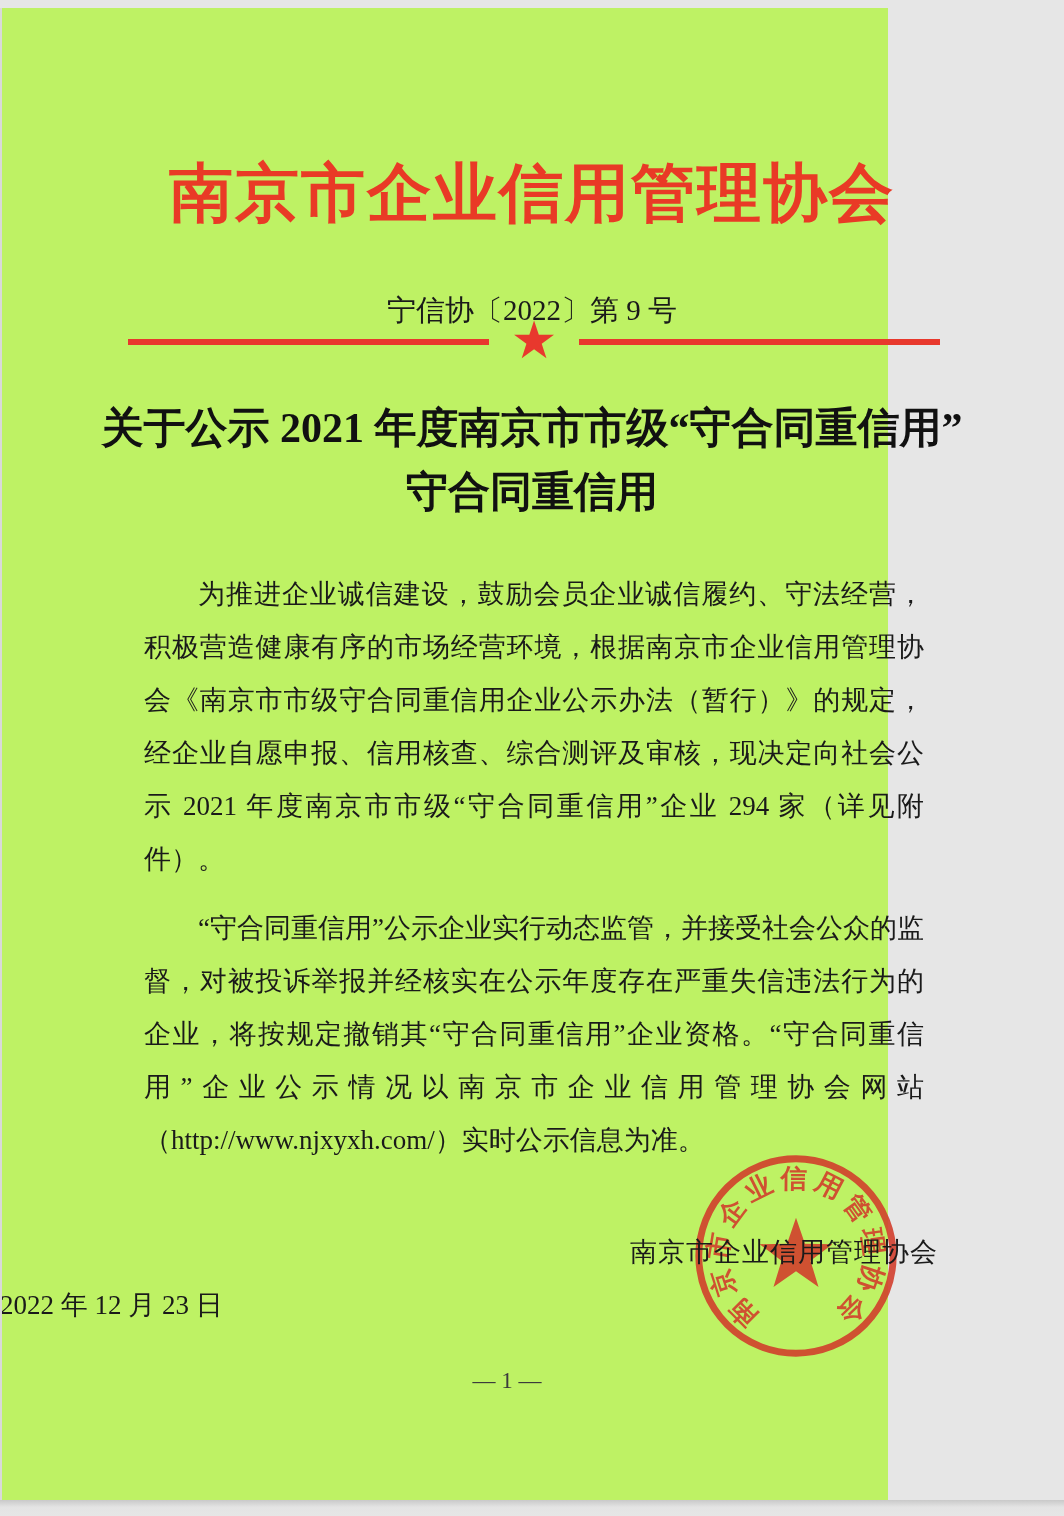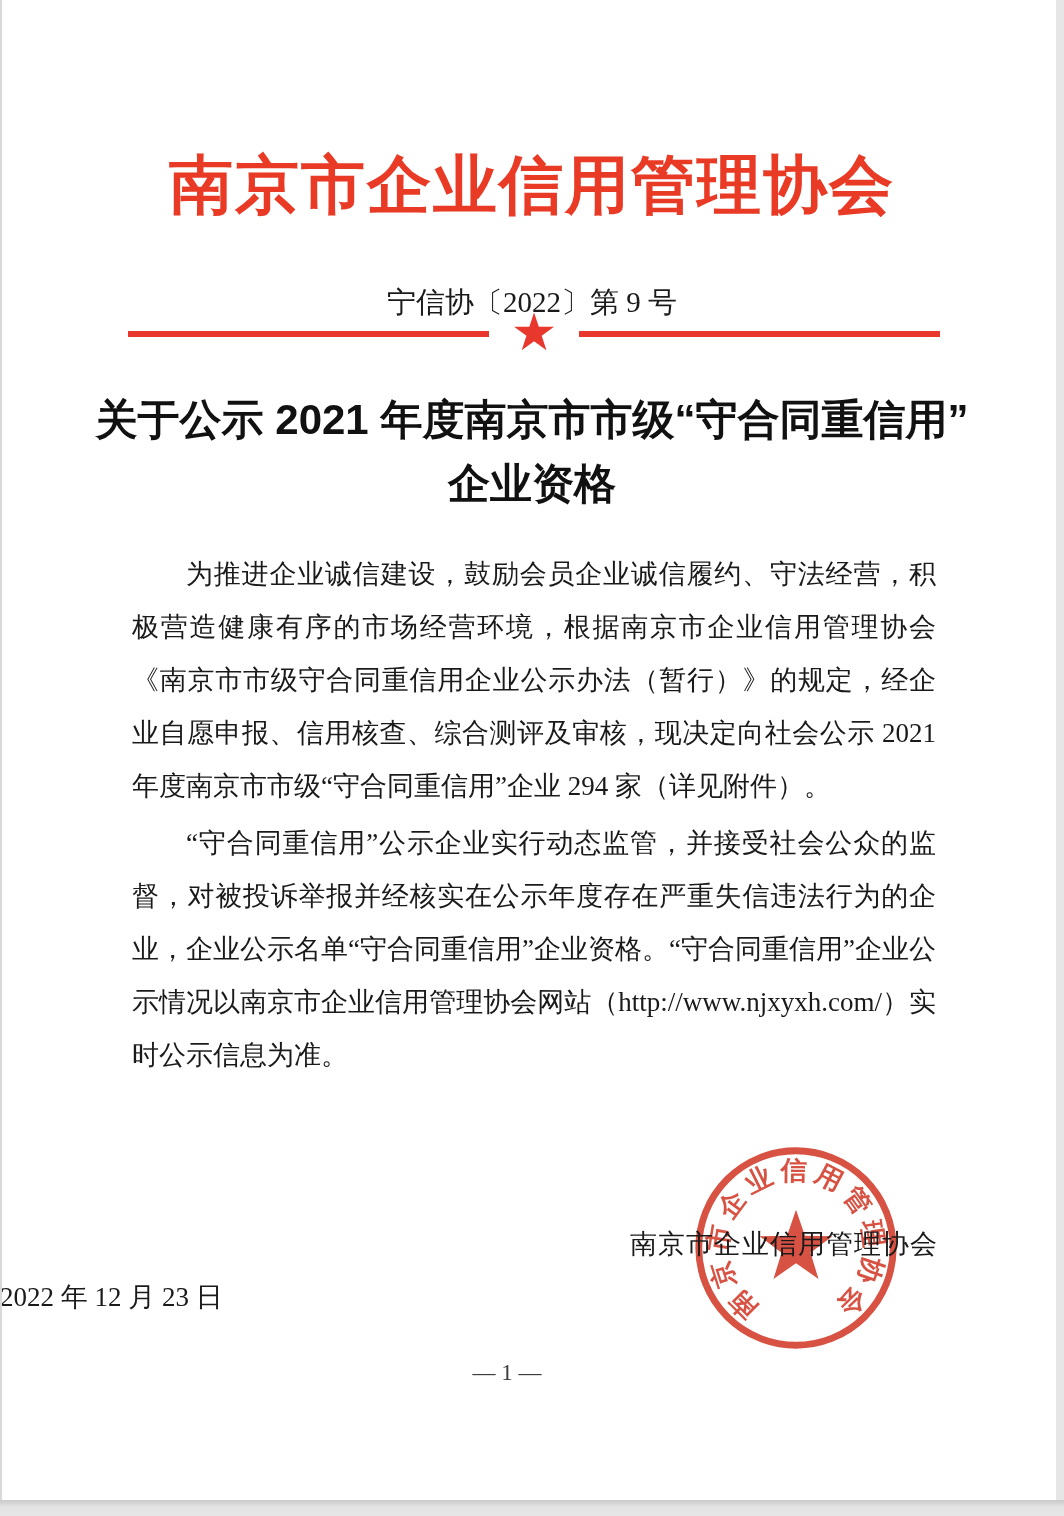--- a/index.html
+++ b/index.html
@@ -11,9 +11,9 @@
     overflow: hidden;
   }
   .page {
-    position: absolute; left: 0; top: 0;
-    width: 1056px; height: 1500px;
-    background: #ffffff;
+    position: absolute; left: 0; top: 8px;
+    width: 888px; height: 1500px;
+    background: #bef264;
   }
   .page-left-edge {
     position: absolute; left: 0; top: 0;

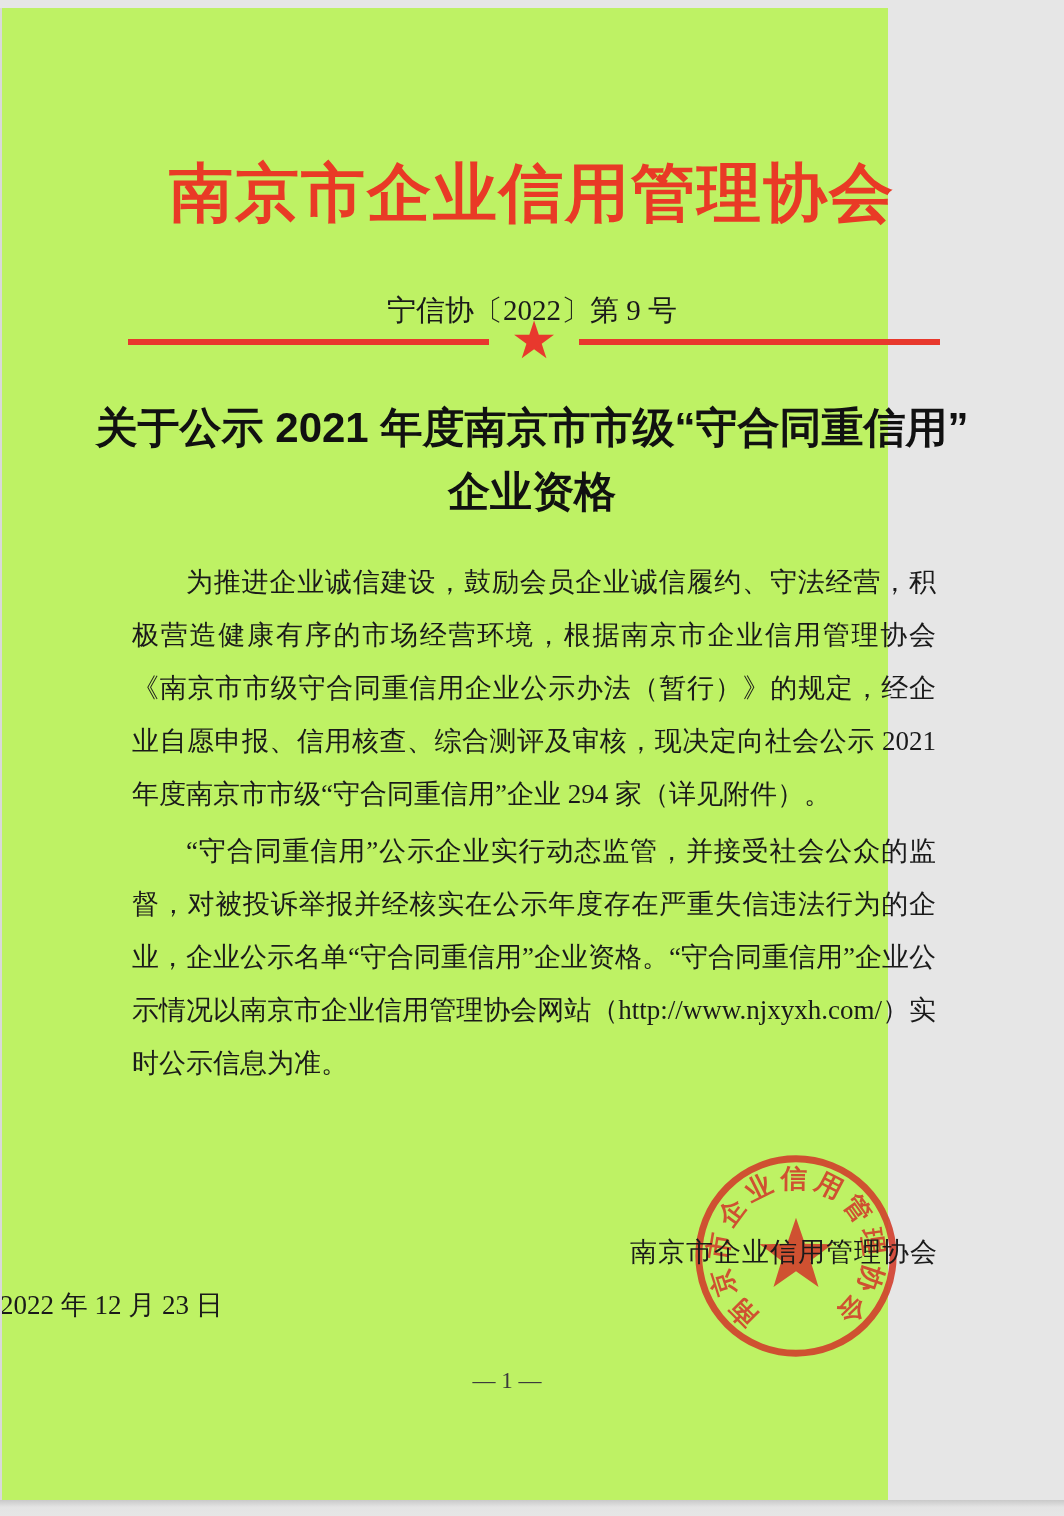--- a/index.html
+++ b/index.html
@@ -54,7 +54,7 @@
   .doc-title {
     position: absolute; top: 388px; left: 0; width: 1064px;
     text-align: center;
-    font-family: Liberation Sans, sans-serif;
+    font-family: Liberation Serif, serif;
     font-weight: bold;
     font-size: 42px;
     line-height: 64px;

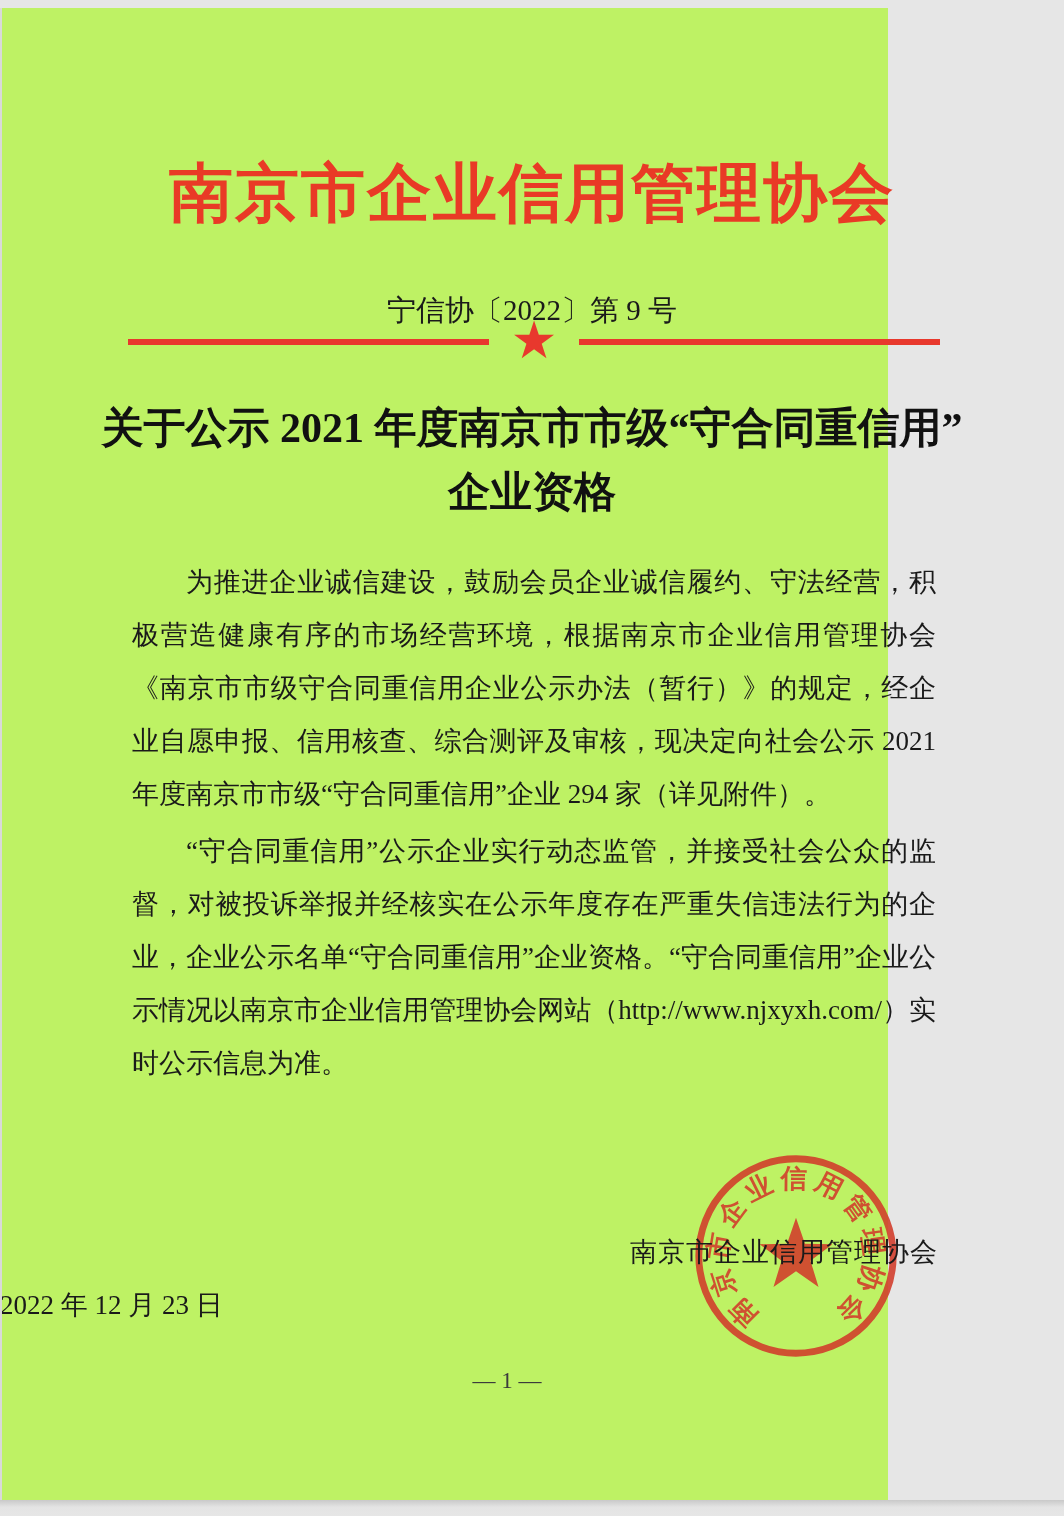--- a/index.html
+++ b/index.html
@@ -110,7 +110,7 @@
 
   <div class="doc-title">
     <div>关于公示 2021 年度南京市市级“守合同重信用”</div>
-    <div>企业资格</div>
+    <div>守合同重信用</div>
   </div>
 
   <div class="body-text">

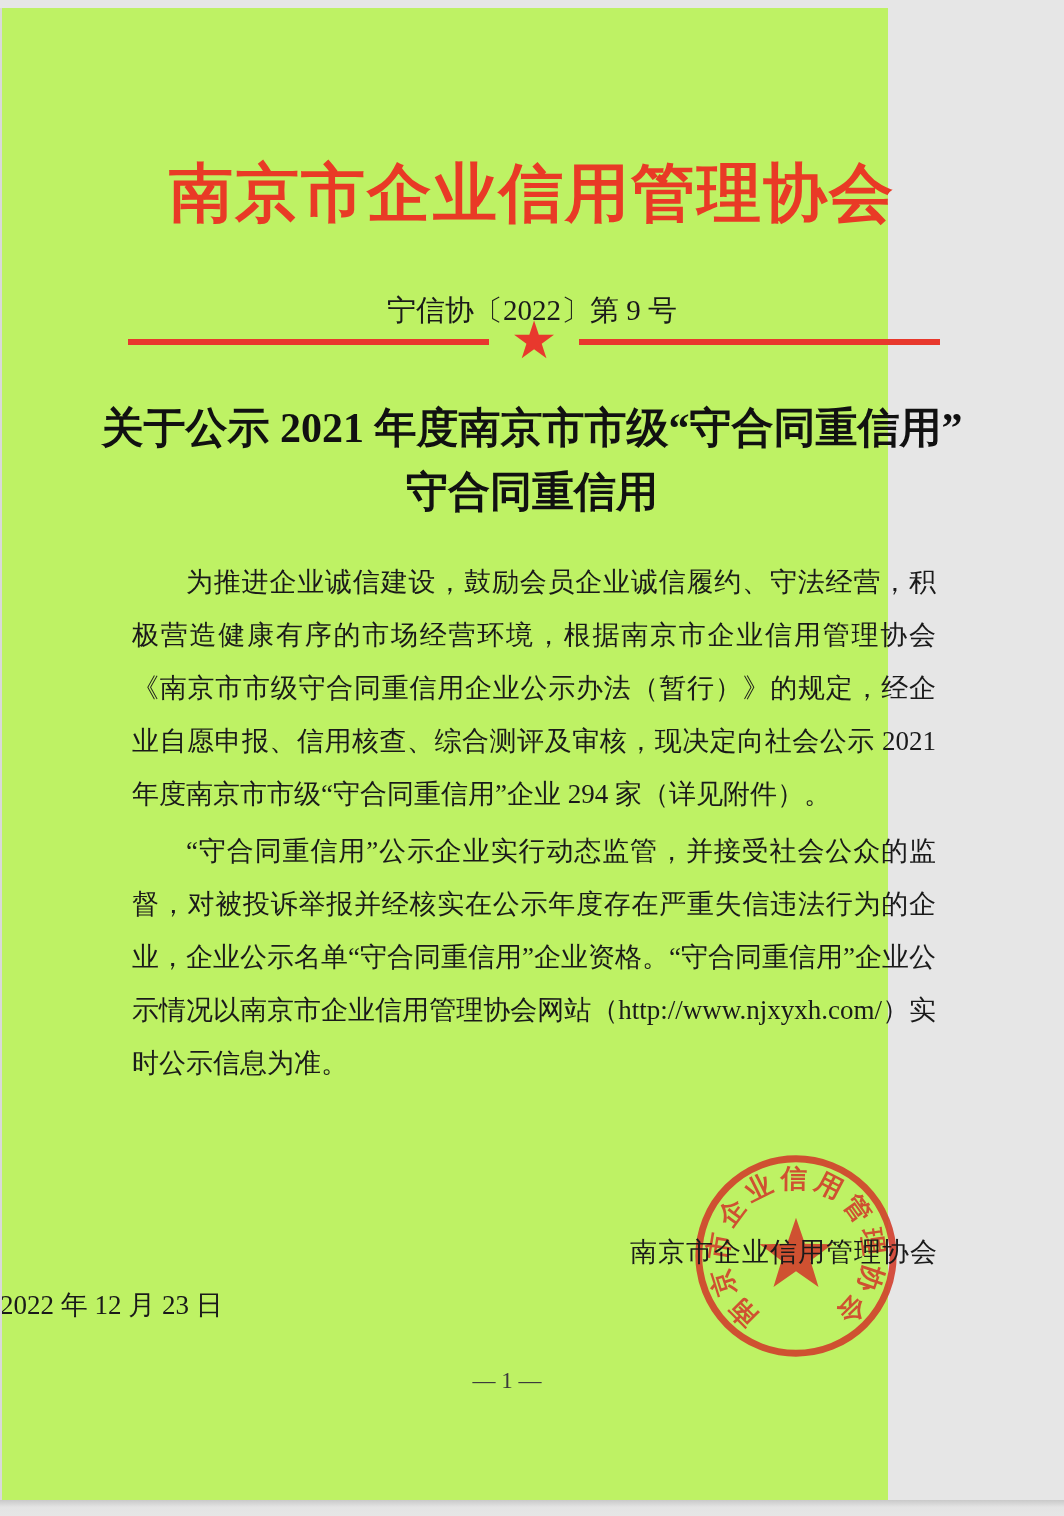--- a/index.html
+++ b/index.html
@@ -66,7 +66,7 @@
     text-align: justify;
     color: #1a1a1a;
   }
-  .body-text p { margin: 4px; text-indent: 54px; }
+  .body-text p { margin: 16px; text-indent: 54px; }
   .attachment {
     position: absolute; top: 1073px; left: 128px; width: 812px;
     font-size: 27px; line-height: 53px;

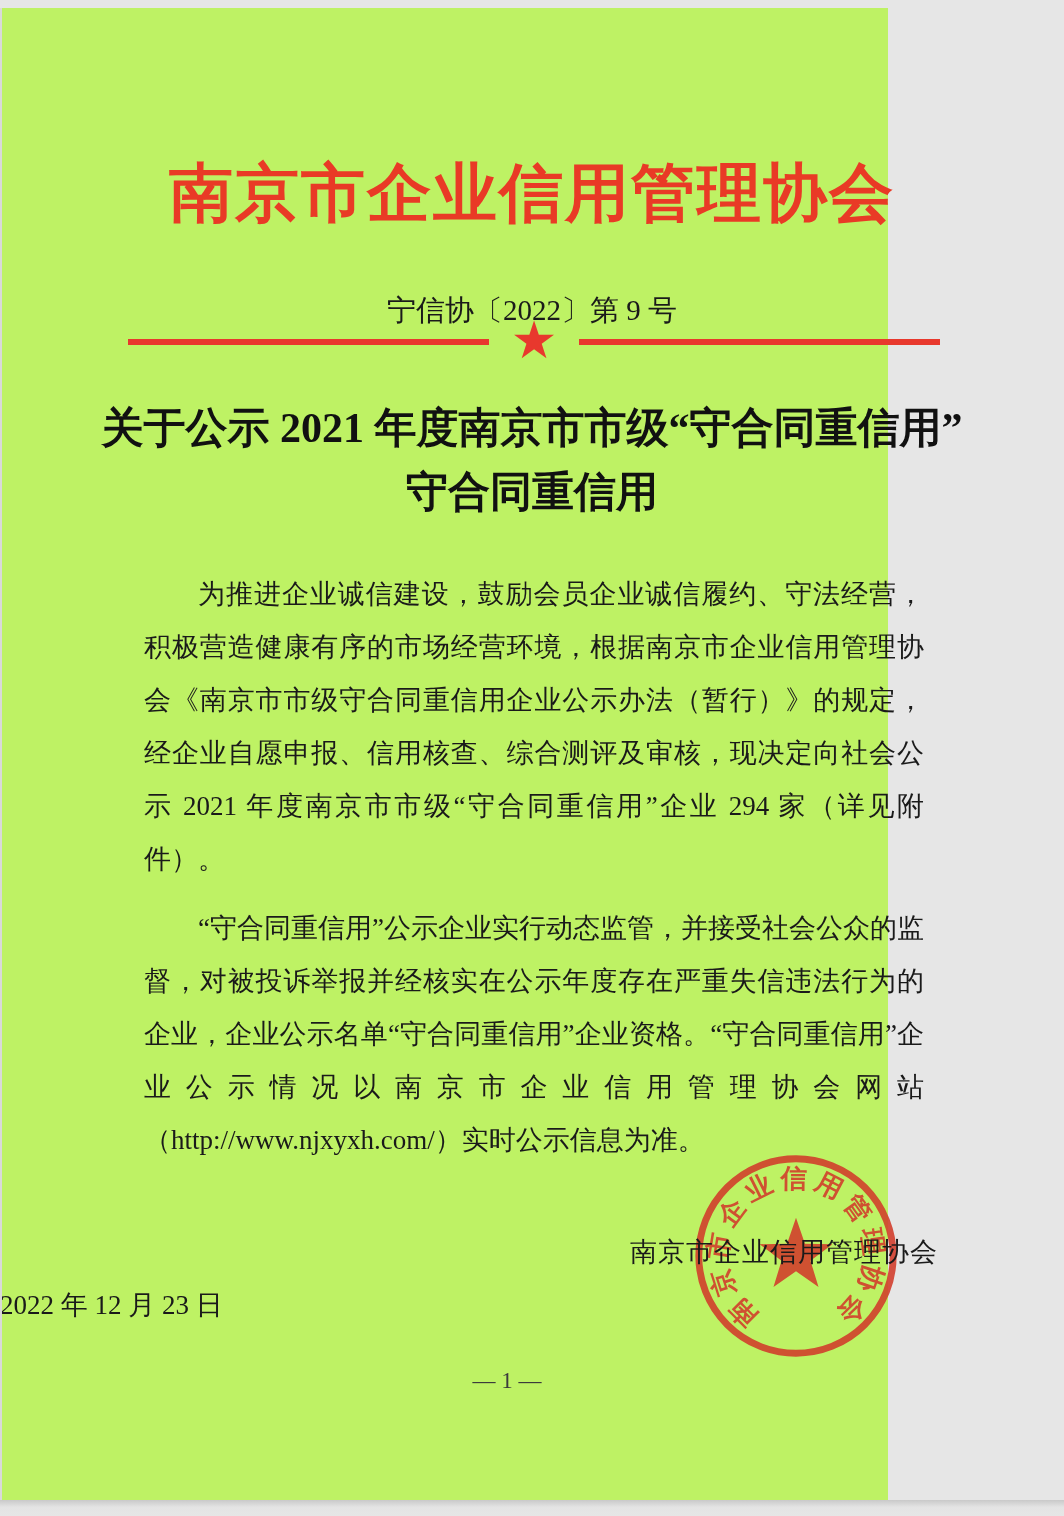--- a/index.html
+++ b/index.html
@@ -115,7 +115,7 @@
 
   <div class="body-text">
     <p>为推进企业诚信建设，鼓励会员企业诚信履约、守法经营，积极营造健康有序的市场经营环境，根据南京市企业信用管理协会《南京市市级守合同重信用企业公示办法（暂行）》的规定，经企业自愿申报、信用核查、综合测评及审核，现决定向社会公示 2021 年度南京市市级“守合同重信用”企业 294 家（详见附件）。</p>
-    <p>“守合同重信用”公示企业实行动态监管，并接受社会公众的监督，对被投诉举报并经核实在公示年度存在严重失信违法行为的企业，企业公示名单“守合同重信用”企业资格。“守合同重信用”企业公示情况以南京市企业信用管理协会网站（http://www.njxyxh.com/）实时公示信息为准。</p>
+    <p>“守合同重信用”公示企业实行动态监管，并接受社会公众的监督，对被投诉举报并经核实在公示年度存在严重失信违法行为的企业，将按规定撤销其“守合同重信用”企业资格。“守合同重信用”企业公示情况以南京市企业信用管理协会网站（http://www.njxyxh.com/）实时公示信息为准。</p>
   </div>
 
 

